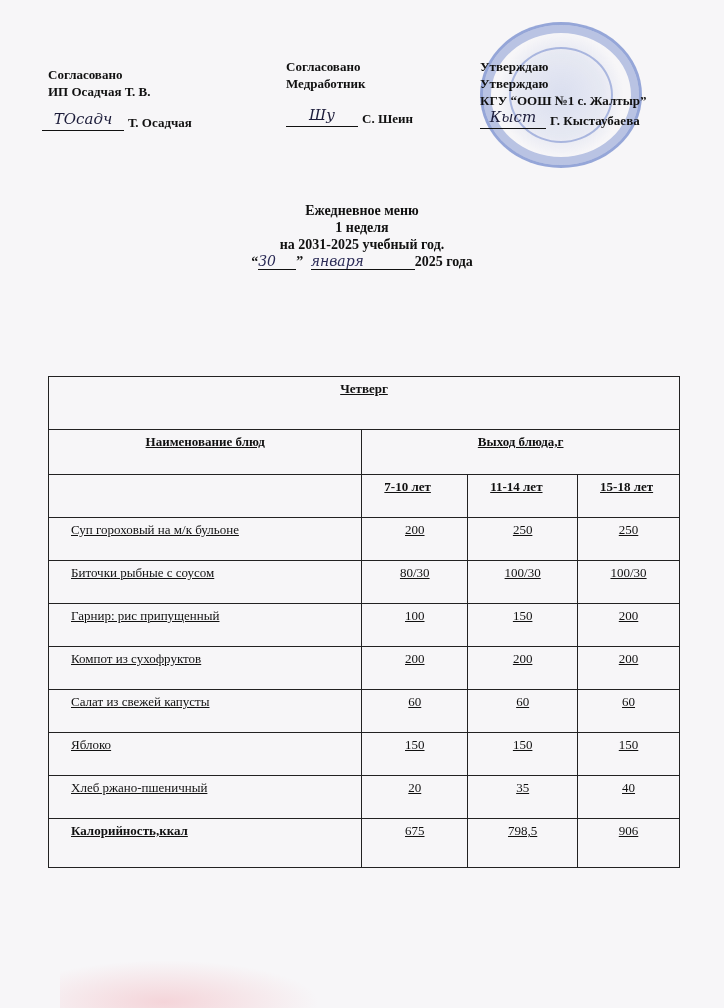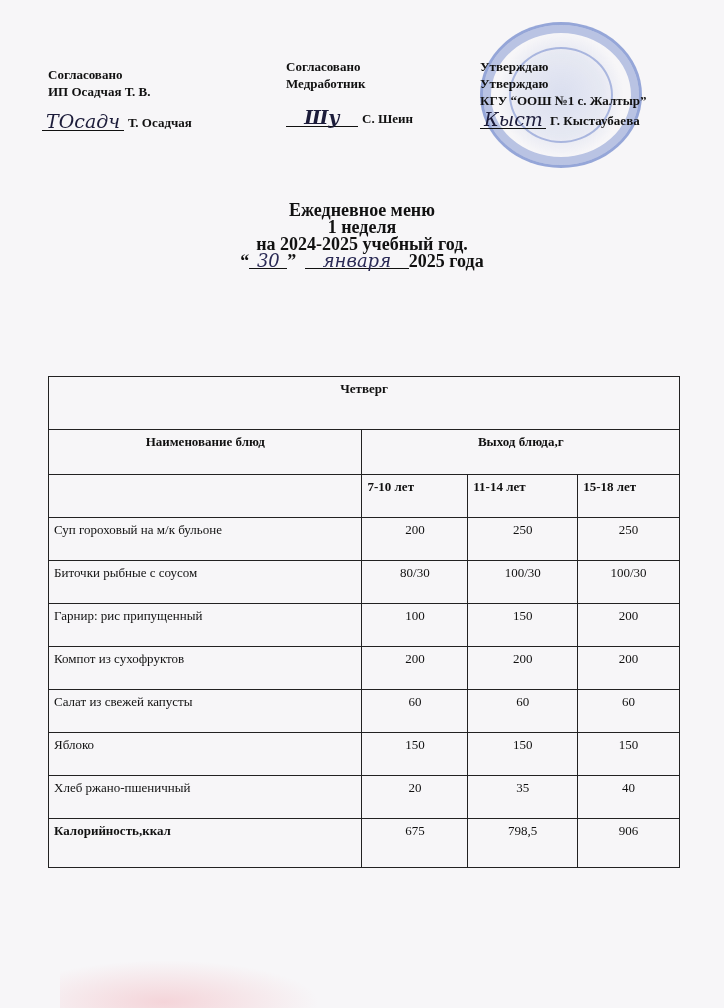--- a/index.html
+++ b/index.html
@@ -15,7 +15,7 @@
   .sig {
     display:inline-block; border-bottom:1px solid #111; height:20px;
     font-family:"DejaVu Serif", serif; font-style:italic; font-weight:normal;
-    font-size:19px; color:#1c1c3a; padding:0 4px; text-align:center; margin-right:4px;
+    font-size:15px; color:#1c1c3a; padding:0 4px; text-align:center; margin-right:4px;
   }
   .stamp {
     position:absolute; left:480px; top:22px; width:156px; height:140px; border-radius:50%;

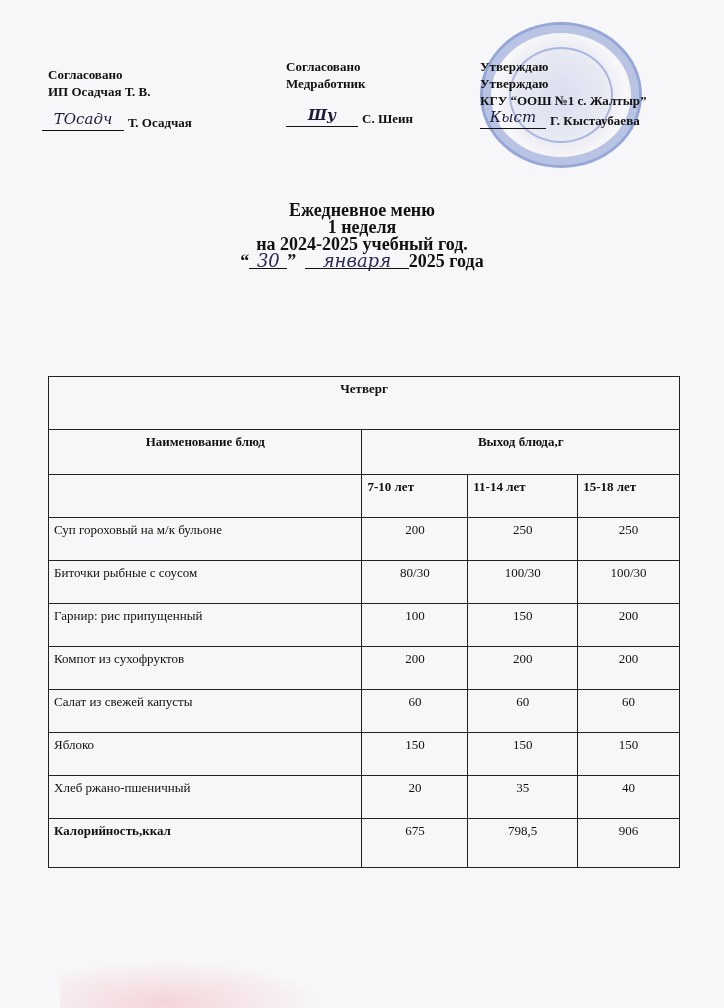--- a/index.html
+++ b/index.html
@@ -68,7 +68,7 @@
   <div>Медработник</div>
 </div>
 <div class="abs sigline" style="left:286px; top:106px;">
-  <span class="sig" style="width:64px;font-weight:bold;">Шу</span>
+  <span class="sig" style="width:64px;">Шу</span>
   <span>С. Шеин</span>
 </div>
 

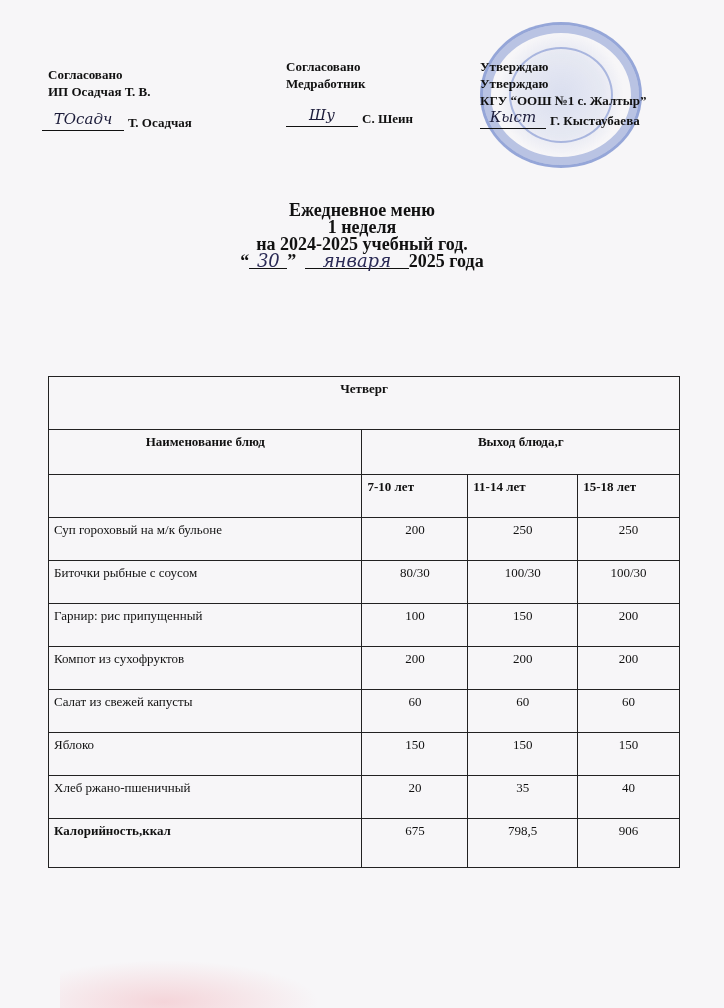--- a/index.html
+++ b/index.html
@@ -29,7 +29,7 @@
   }
   .title-block {
     position:absolute; left:0; width:724px; top:202px; text-align:center;
-    font-weight:bold; font-size:18px; line-height:17px;
+    font-weight:bold; font-size:14px; line-height:17px;
   }
   .hand {
     display:inline-block; border-bottom:1px solid #111;

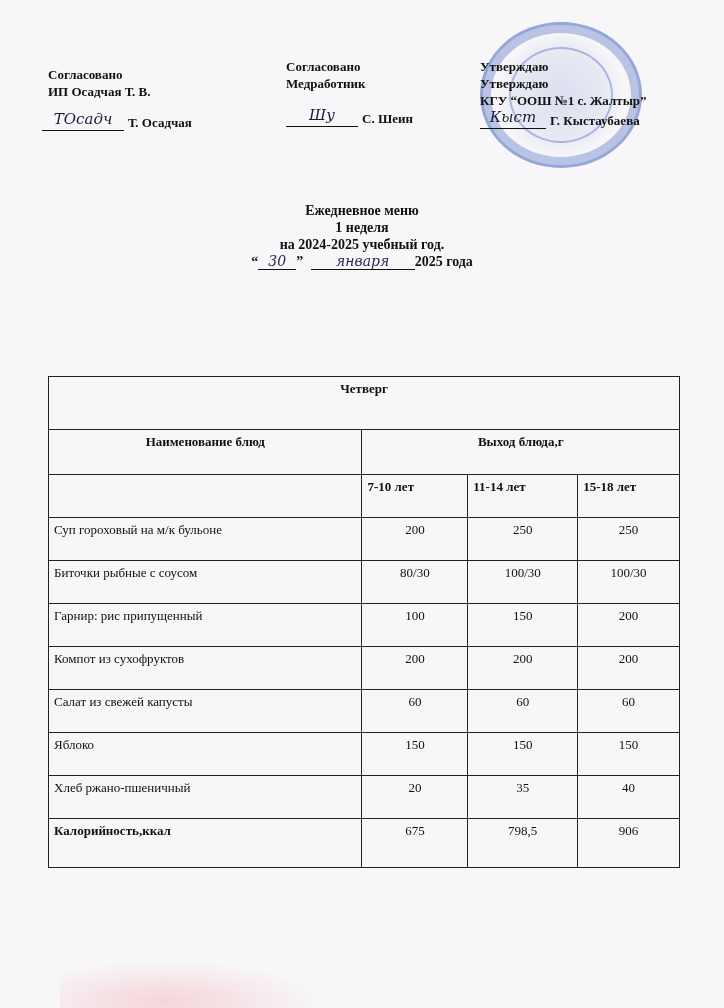--- a/index.html
+++ b/index.html
@@ -89,7 +89,7 @@
 <div class="title-block">
   <div>Ежедневное меню</div>
   <div>1 неделя</div>
-  <div>на 2024-2025 учебный год.</div>
+  <div>на 2031-2025 учебный год.</div>
   <div>
     <span>“</span><span class="hand" style="width:38px;">30</span><span>”</span>
     <span class="hand" style="width:104px; margin-left:4px;">января</span><span>2025 года</span>

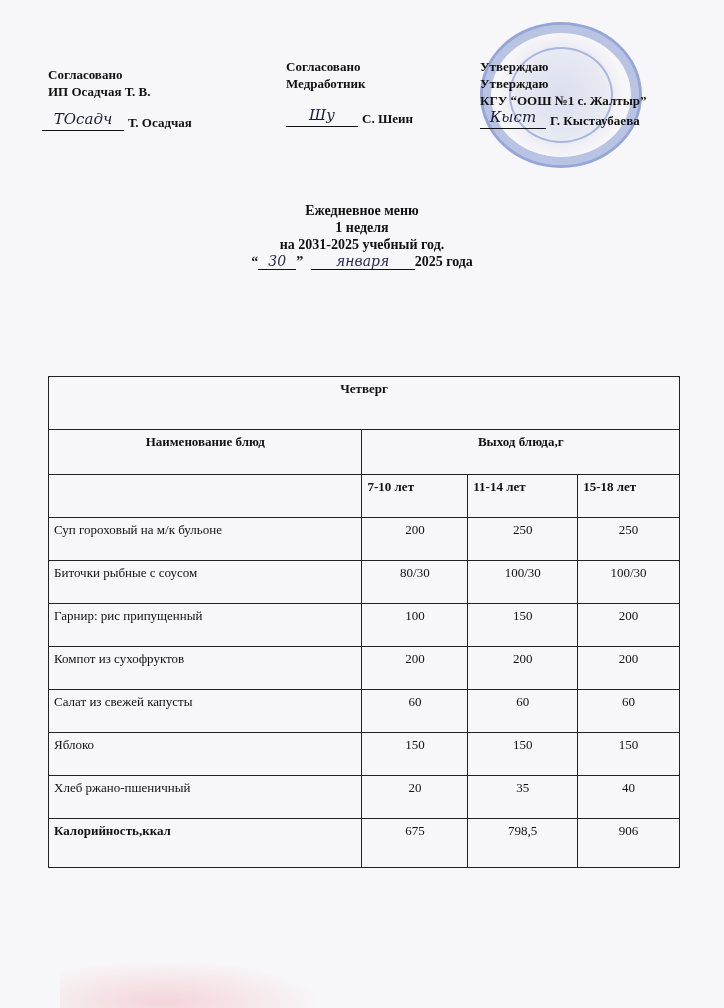--- a/index.html
+++ b/index.html
@@ -34,7 +34,7 @@
   .hand {
     display:inline-block; border-bottom:1px solid #111;
     font-family:"DejaVu Serif", serif; font-style:italic; font-weight:normal; color:#2a2a55;
-    text-align:center; line-height:15px;
+    text-align:left; line-height:15px;
   }
   table.menu {
     position:absolute; left:48px; top:376px; width:632px;

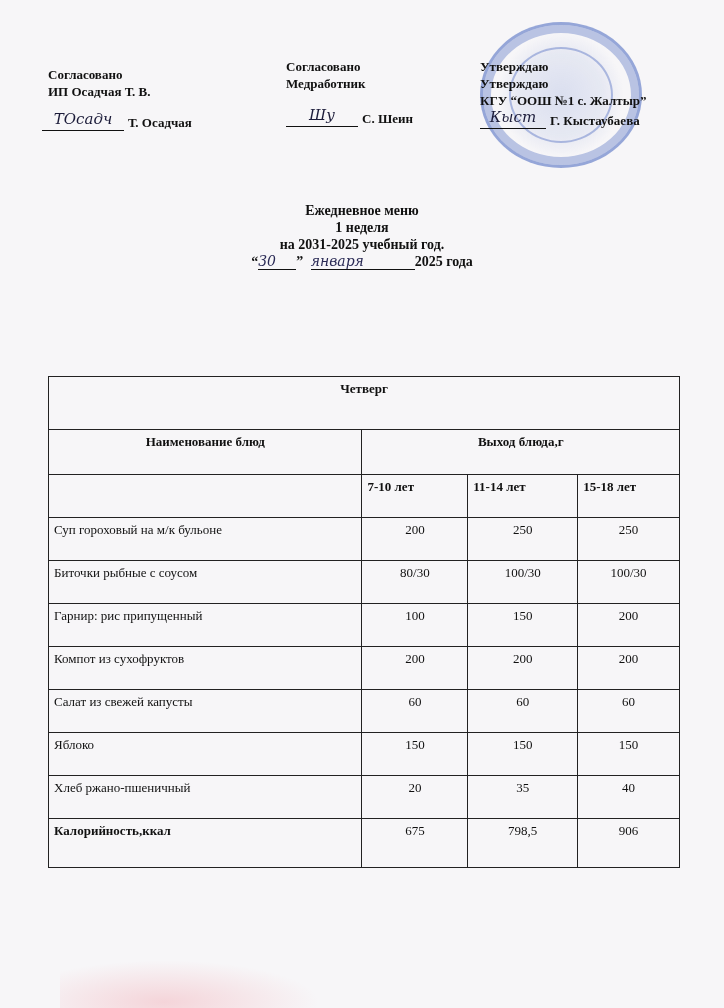--- a/index.html
+++ b/index.html
@@ -40,7 +40,7 @@
     position:absolute; left:48px; top:376px; width:632px;
     border-collapse:collapse; font-size:13px;
   }
-  table.menu td { border:1.5px solid #222; vertical-align:top; padding:4px 5px; }
+  table.menu td { border:1.5px solid #222; vertical-align:top; padding:4px 22px;text-decoration:underline; }
   .day td { height:44px; text-align:center; font-weight:bold; padding-top:6px; }
   .hdr td { height:36px; font-weight:bold; padding-top:8px;text-align:center; }
   .ages td { height:34px; font-weight:bold; padding-top:6px; }

